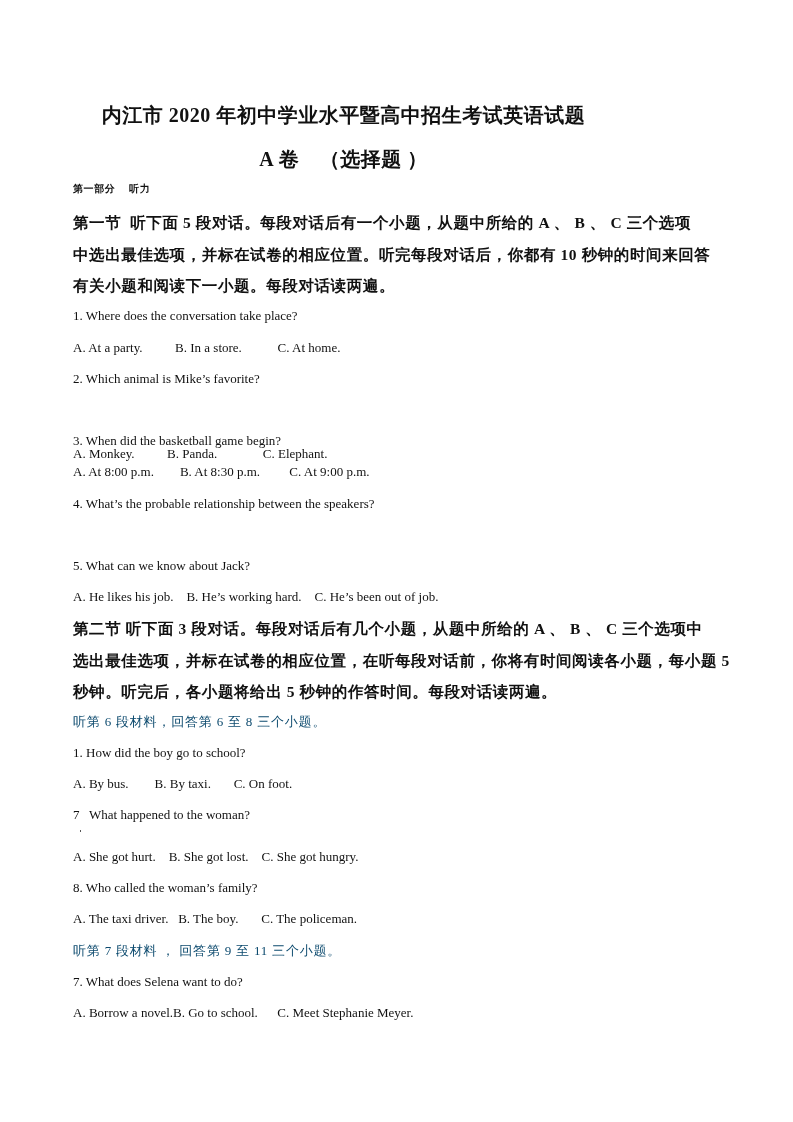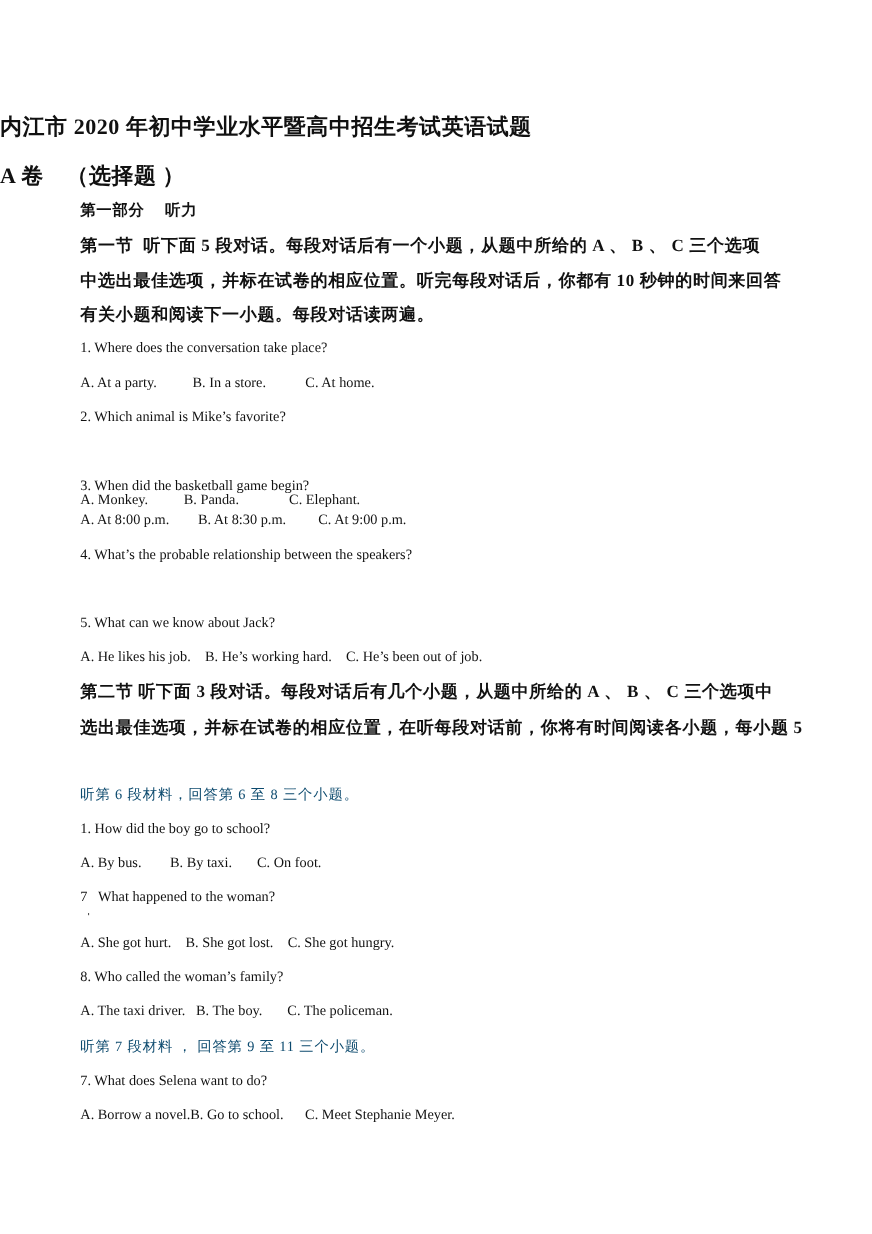--- a/index.html
+++ b/index.html
@@ -6,7 +6,7 @@
   body { width: 793px; height: 1122px; position: relative; overflow: hidden;
          font-family: "Liberation Serif", "DejaVu Serif", serif; color: #111; }
   .page { position: absolute; left: 0; top: 0; width: 793px; height: 1122px; }
-  .title { position: absolute; left: 0; width: 655px; 
+  .title { position: absolute; left: 16px; width: 655px; text-align: center;
            font-weight: bold; font-size: 20px; letter-spacing: 0.5px; }
   .t1 { top: 102px; }
   .t2 { top: 146px; }

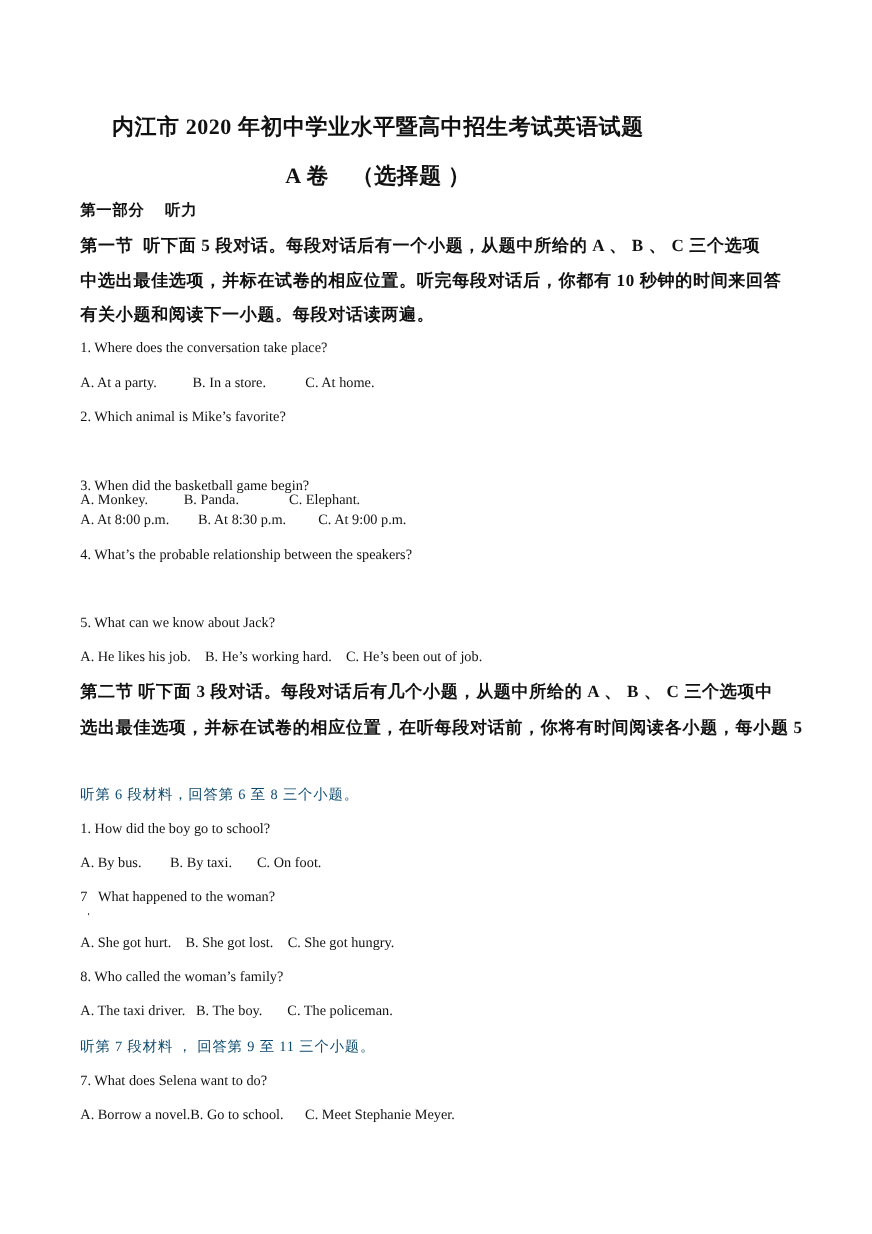--- a/index.html
+++ b/index.html
@@ -23,7 +23,7 @@
   <div class="title t1">内江市 2020 年初中学业水平暨高中招生考试英语试题</div>
   <div class="title t2">A 卷　（选择题 ）</div>
 
-  <div class="line bold" style="top:182px; font-size:14px;">第一部分　 听力</div>
+  <div class="line bold" style="top:182px; font-size:10px;">第一部分　 听力</div>
 
   <div class="line bold" style="top:213px;">第一节  听下面 5 段对话。每段对话后有一个小题，从题中所给的 A 、 B 、 C 三个选项</div>
   <div class="line bold" style="top:245px;">中选出最佳选项，并标在试卷的相应位置。听完每段对话后，你都有 10 秒钟的时间来回答</div>

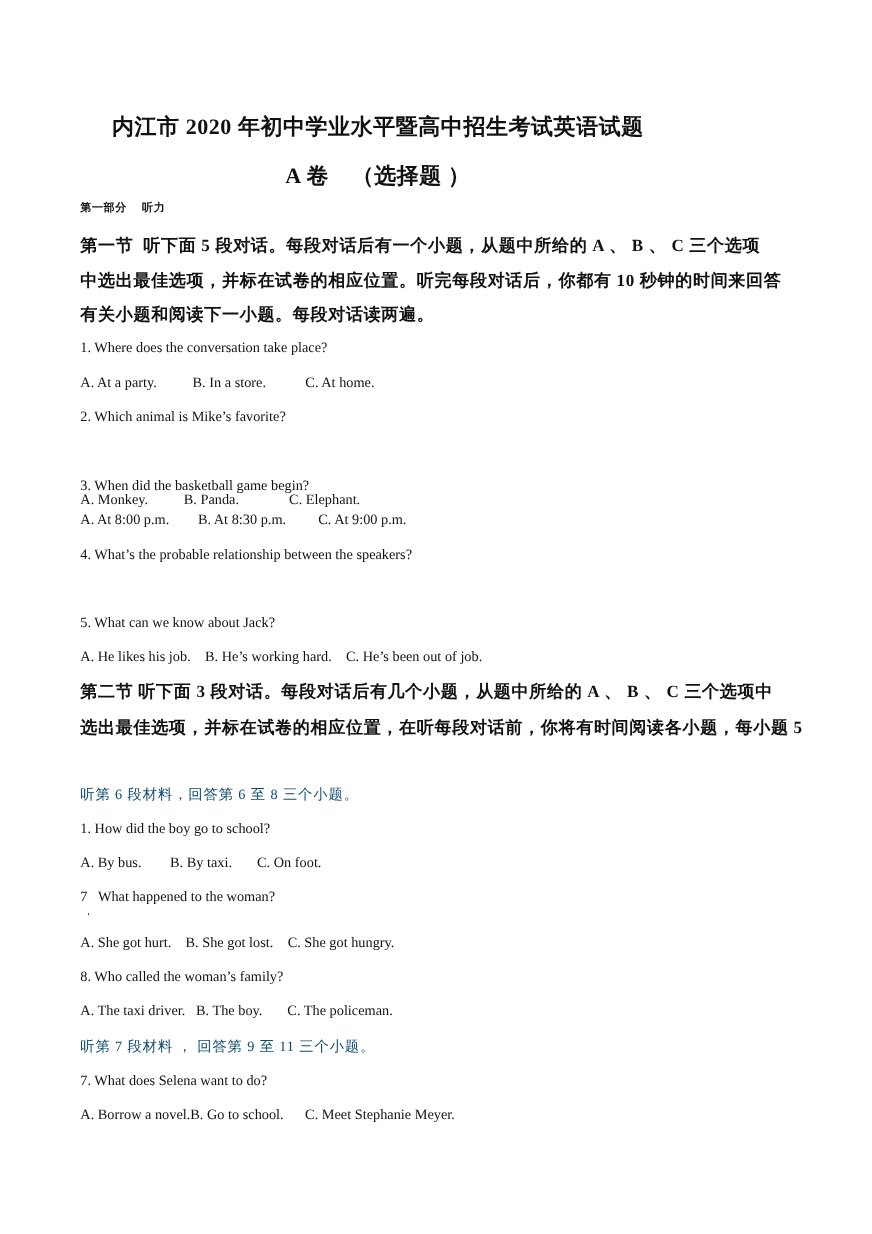--- a/index.html
+++ b/index.html
@@ -41,6 +41,7 @@
 
   <div class="line bold" style="top:619px;">第二节 听下面 3 段对话。每段对话后有几个小题，从题中所给的 A 、 B 、 C 三个选项中</div>
   <div class="line bold" style="top:651px;">选出最佳选项，并标在试卷的相应位置，在听每段对话前，你将有时间阅读各小题，每小题 5</div>
+  <div class="line bold" style="top:682px;">秒钟。听完后，各小题将给出 5 秒钟的作答时间。每段对话读两遍。</div>
 
   <div class="line note" style="top:713px;">听第 6 段材料，回答第 6 至 8 三个小题。</div>
 

